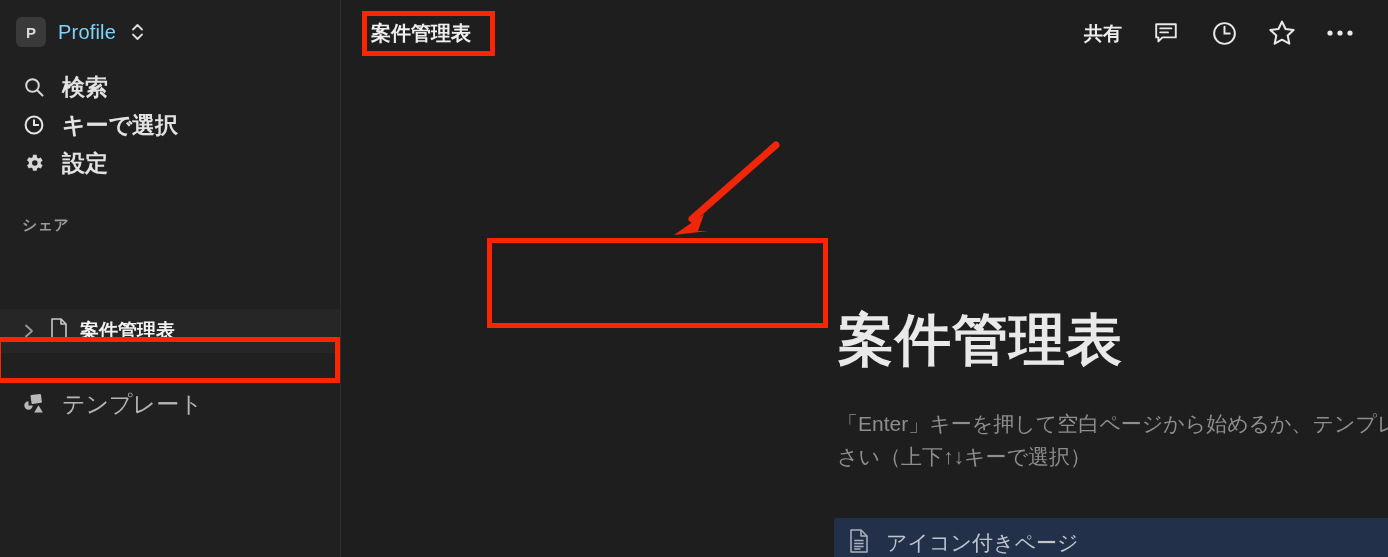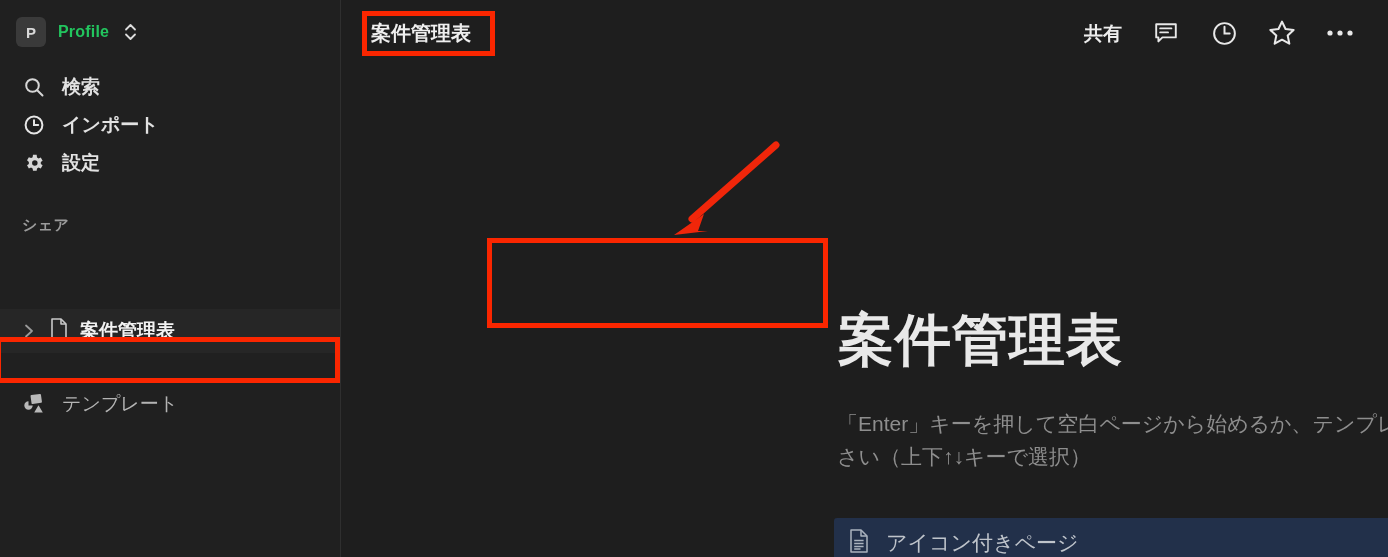--- a/index.html
+++ b/index.html
@@ -29,7 +29,7 @@
     display: flex; align-items: center; justify-content: center;
     font-size: 15px; font-weight: 600;
   }
-  .profile-name { color: #22c55e; font-size: 16px; font-weight: 700; letter-spacing: .2px; }
+  .profile-name { color: #7dd3fc; font-size: 20px; font-weight: 400; letter-spacing: .2px; }
   .chev-updown { display: flex; flex-direction: column; align-items: center; gap: 2px; margin-left: 3px; }
 
   .nav-item {

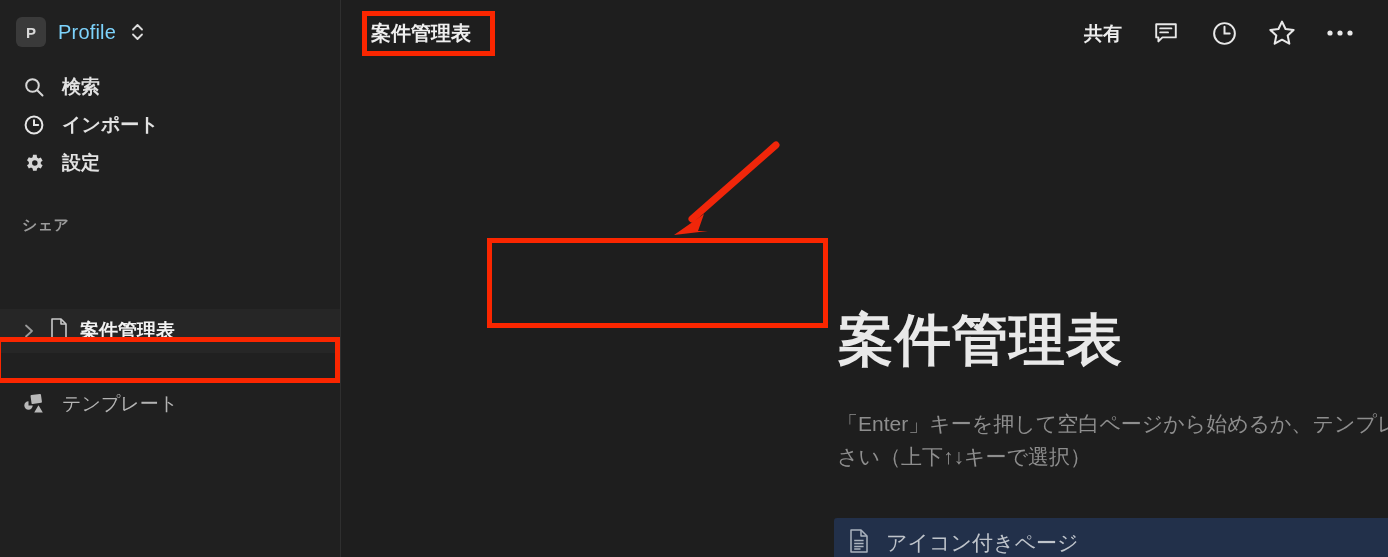--- a/index.html
+++ b/index.html
@@ -37,7 +37,7 @@
     height: 38px; padding-left: 22px; cursor: default;
   }
   .nav-item .ico { width: 24px; height: 24px; display: flex; align-items: center; justify-content: center; flex: 0 0 24px; }
-  .nav-label { color: #e2e2e2; font-size: 19px; font-weight: 600; }
+  .nav-label { color: #e2e2e2; font-size: 23px; font-weight: 600; }
   .nav-label.dim { color: #b4b4b4; font-weight: 500; }
 
   .section-label {

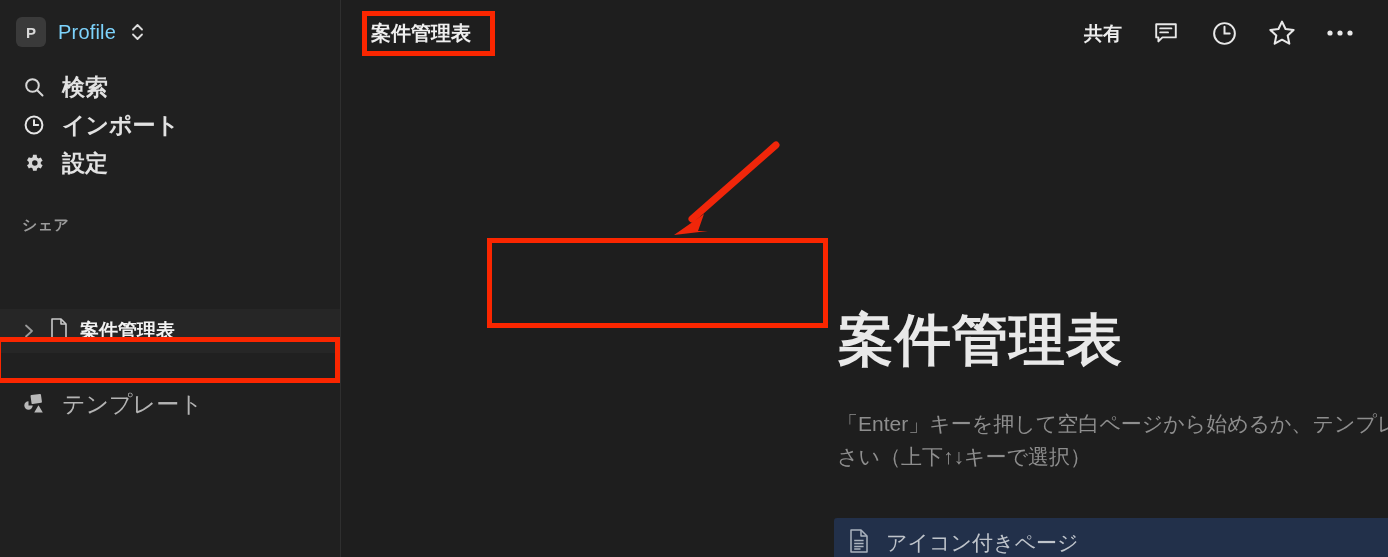--- a/index.html
+++ b/index.html
@@ -132,7 +132,7 @@
             <polyline points="11,6.2 11,11 15.2,11" stroke-linecap="round"></polyline>
         </svg>
       </span>
-      <span class="nav-label">インポート</span>
+      <span class="nav-label">キーで選択</span>
     </div>
 
     <div class="nav-item">

